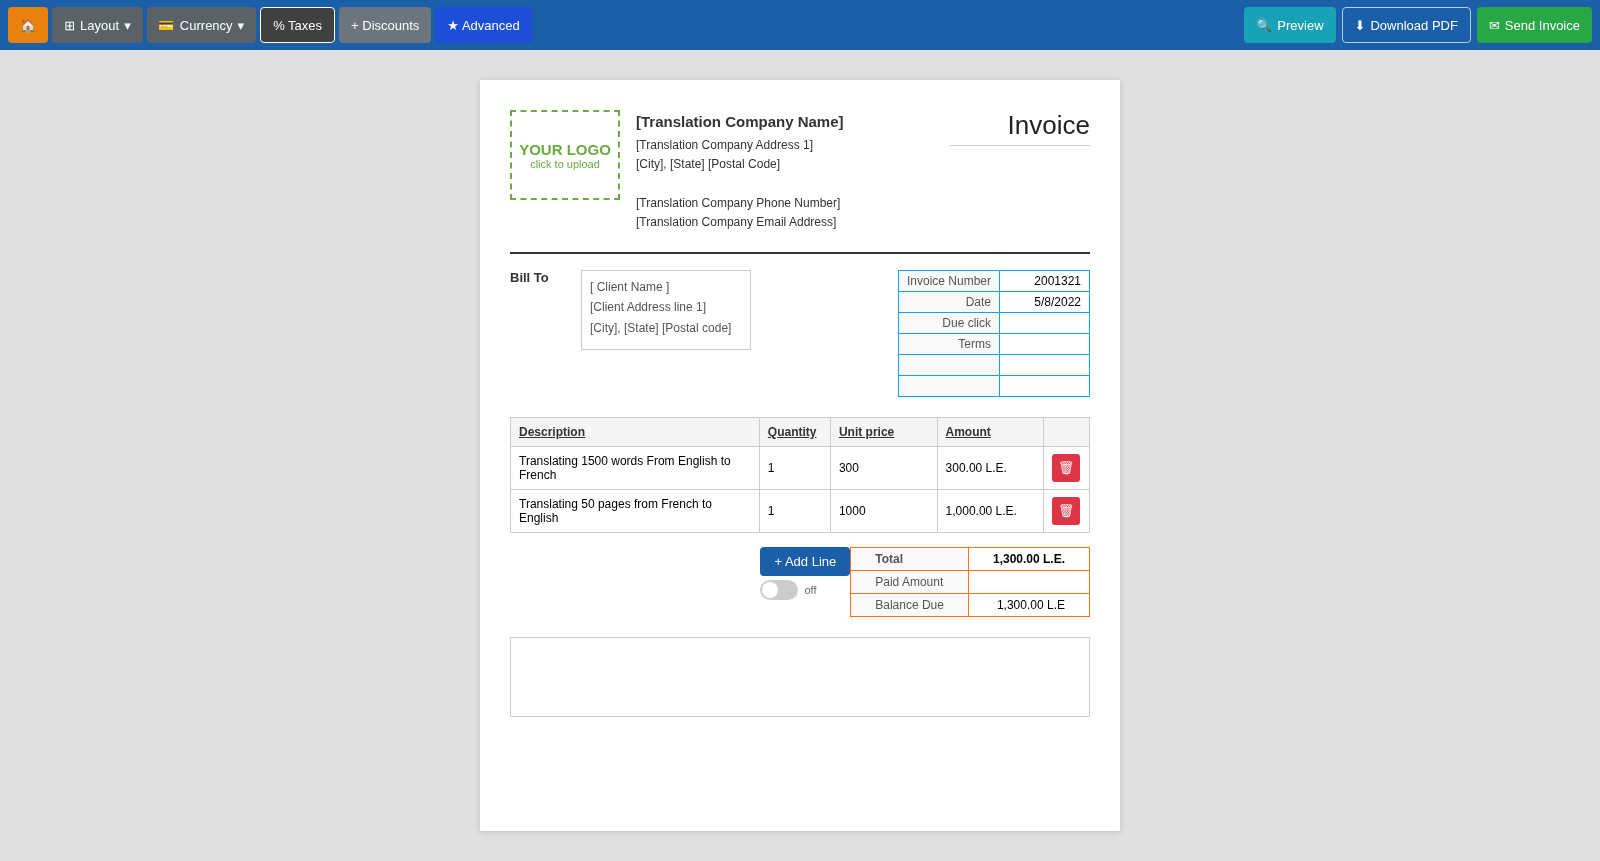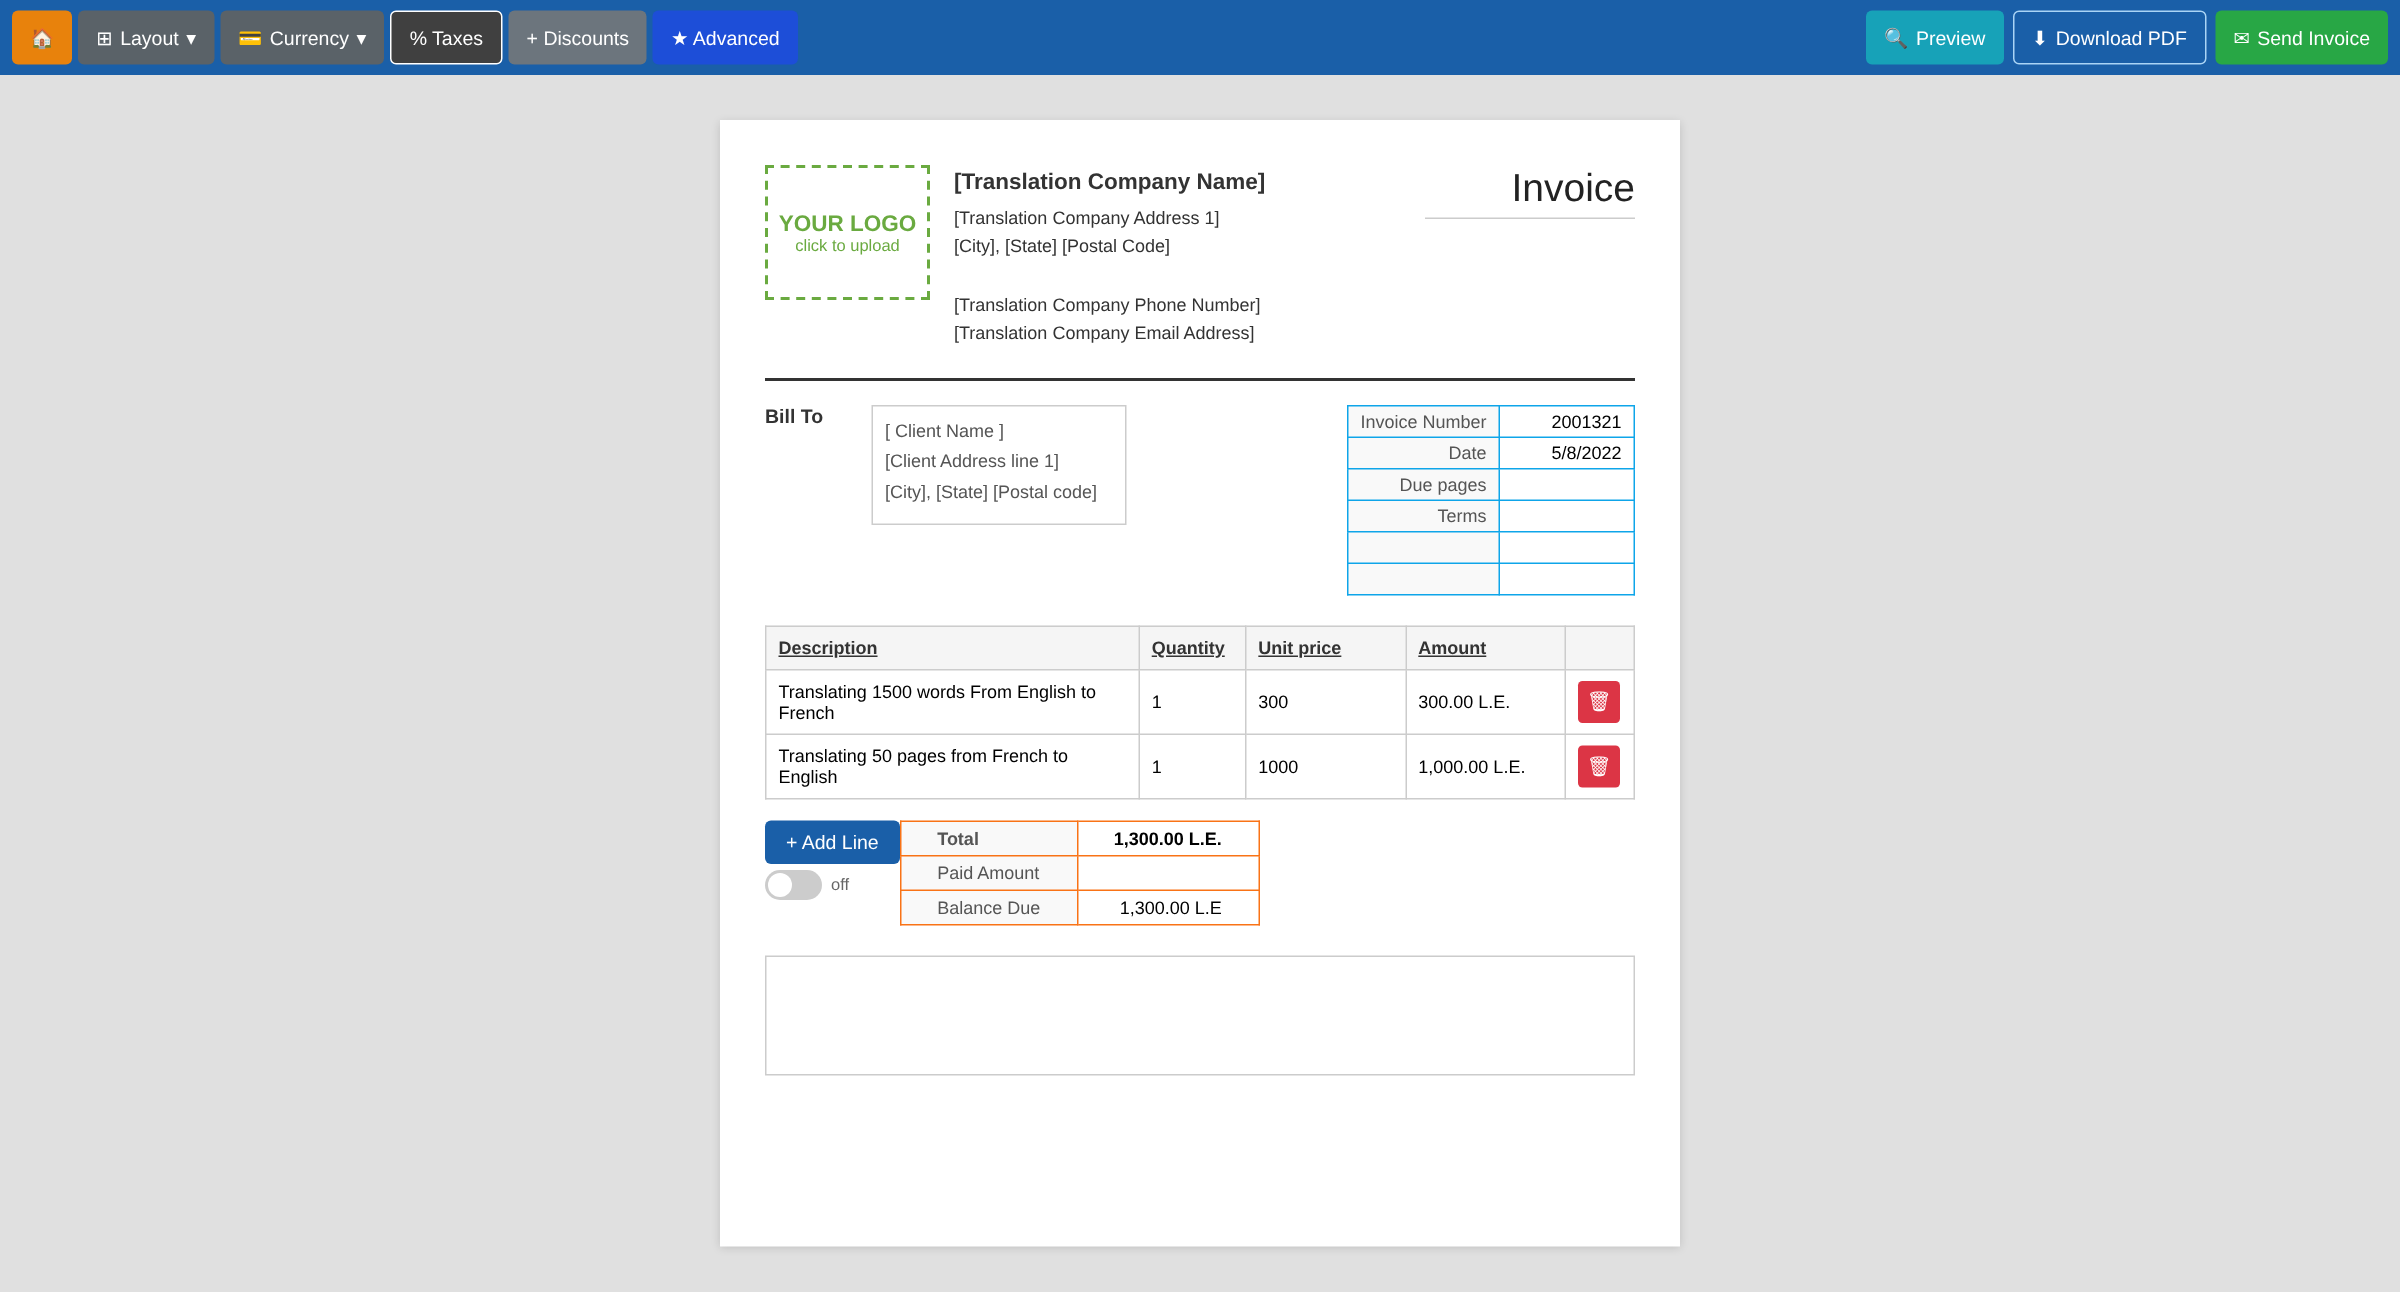--- a/index.html
+++ b/index.html
@@ -285,7 +285,7 @@
             <td>5/8/2022</td>
           </tr>
           <tr>
-            <td>Due pages</td>
+            <td>Due click</td>
             <td>&nbsp;</td>
           </tr>
           <tr>

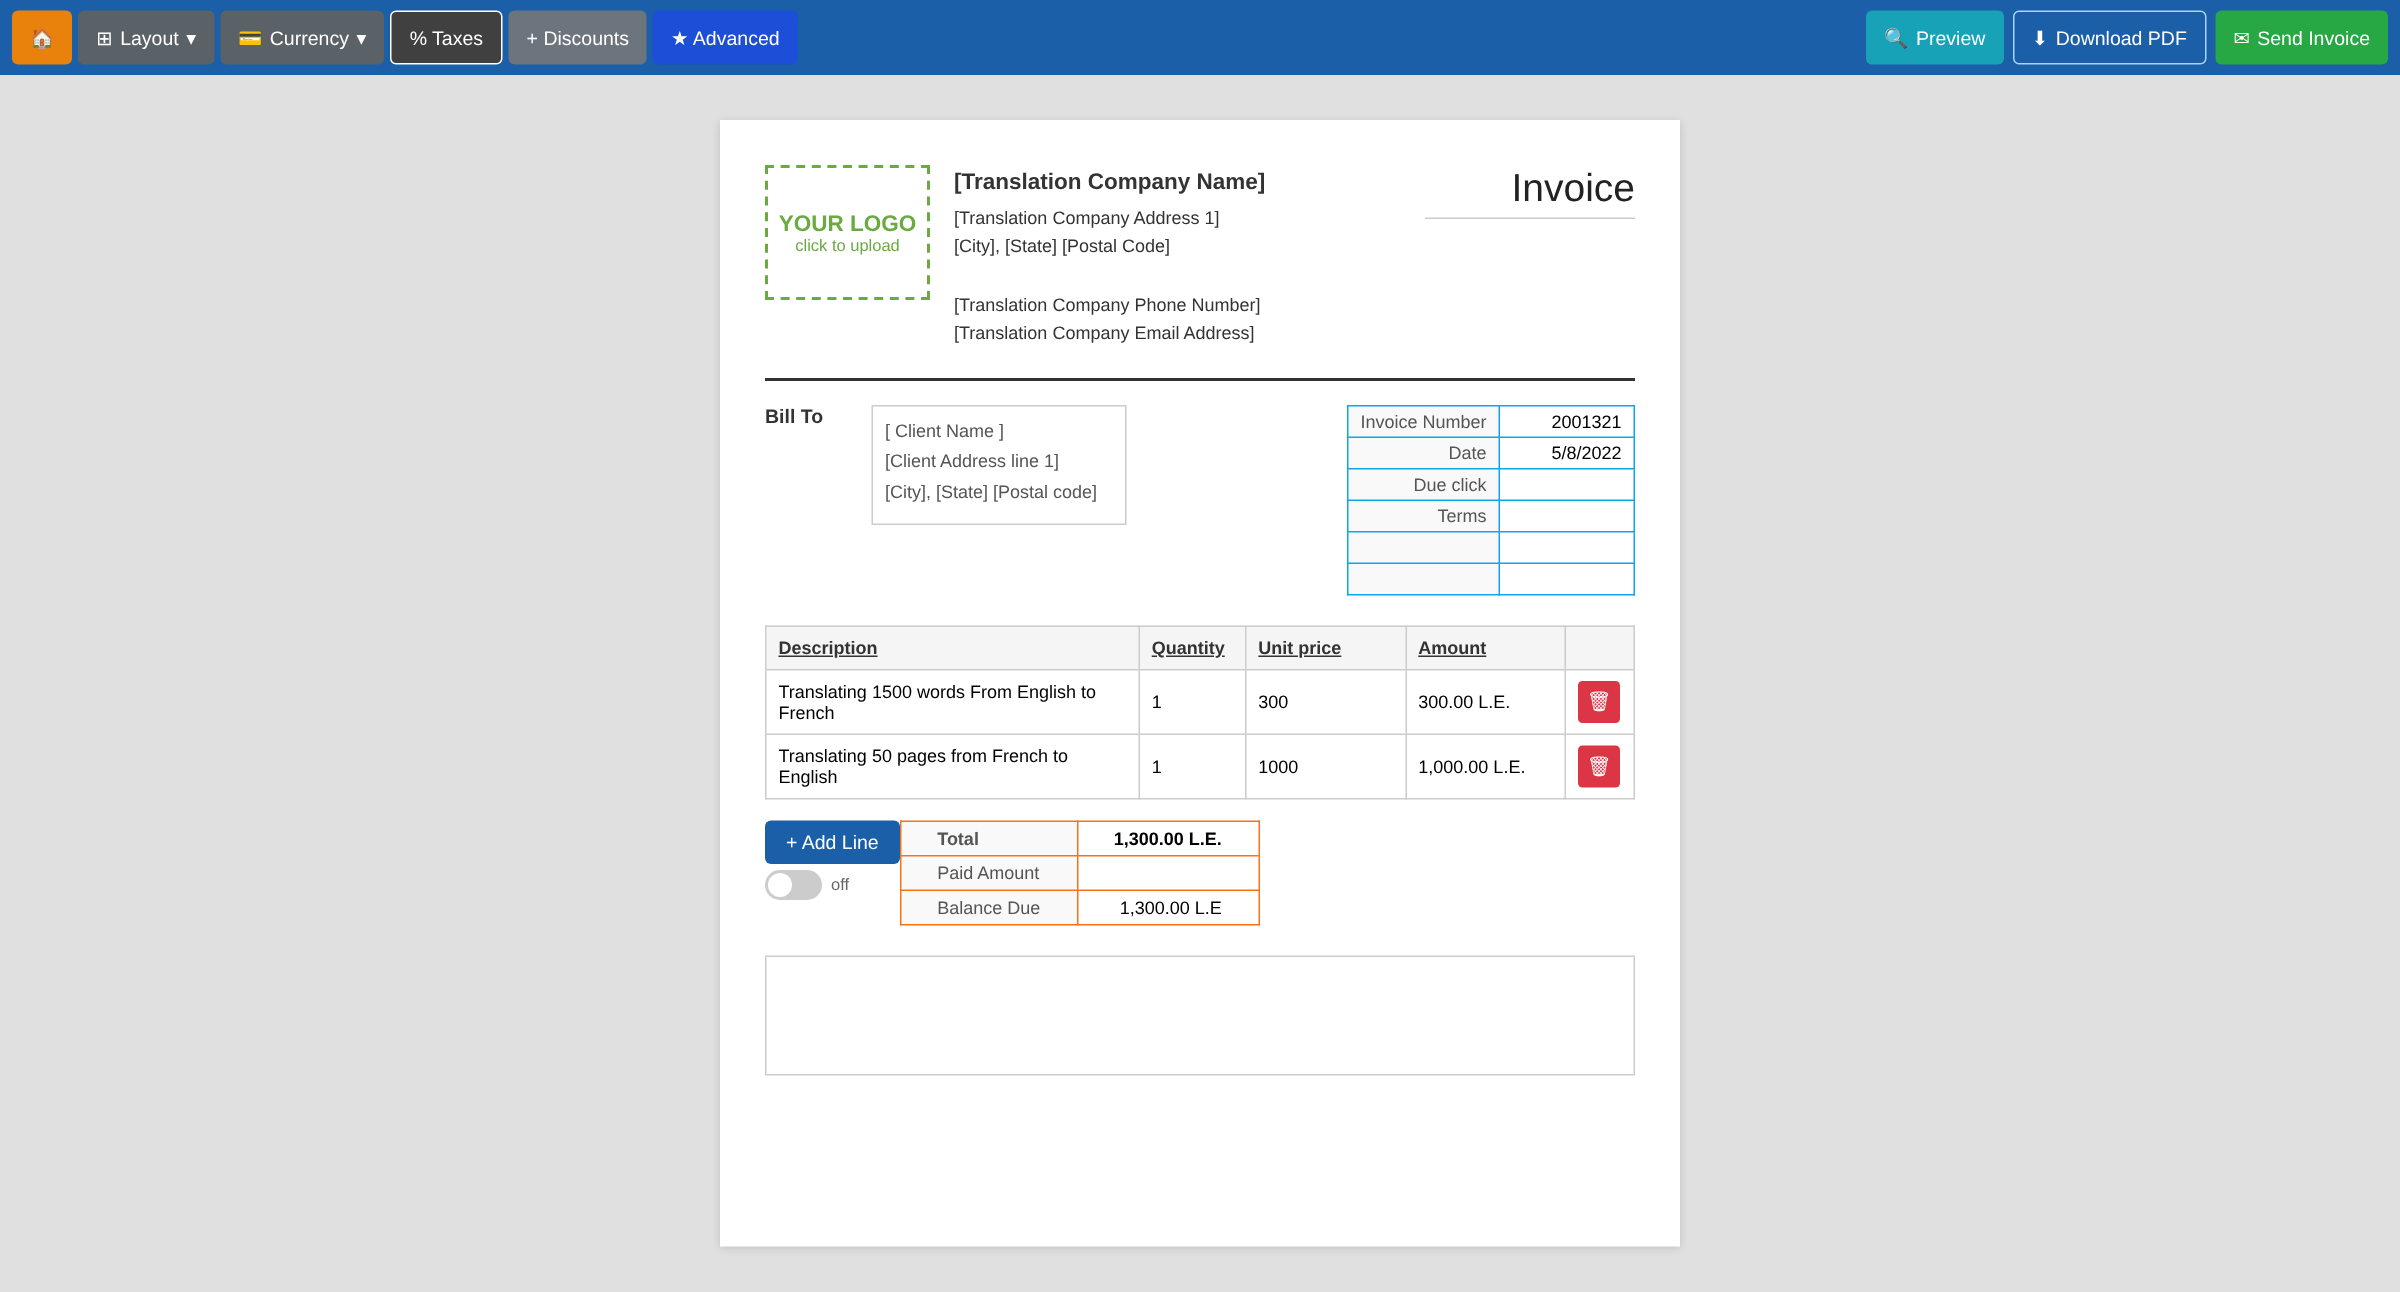--- a/index.html
+++ b/index.html
@@ -148,7 +148,7 @@
     
     .totals-section {
       display: flex;
-      justify-content: flex-start;
+      justify-content: flex-end;
       align-items: flex-start;
       margin-top: 4px;
       margin-bottom: 20px;

